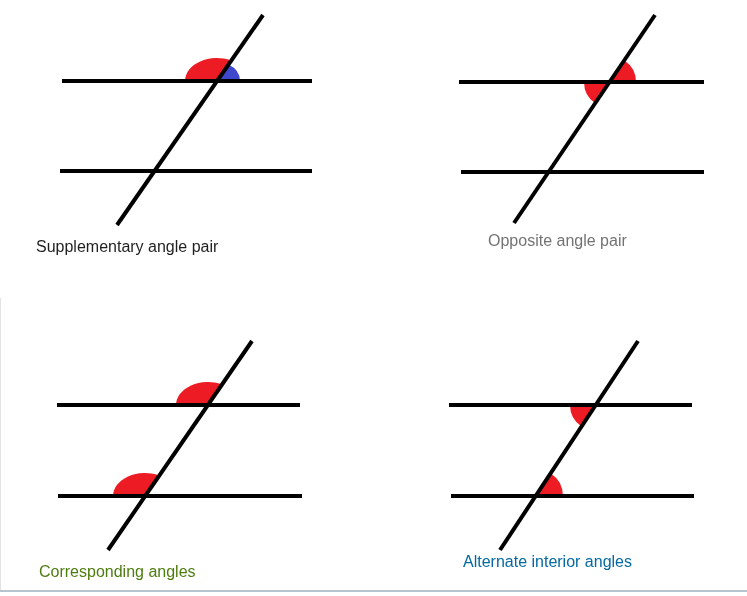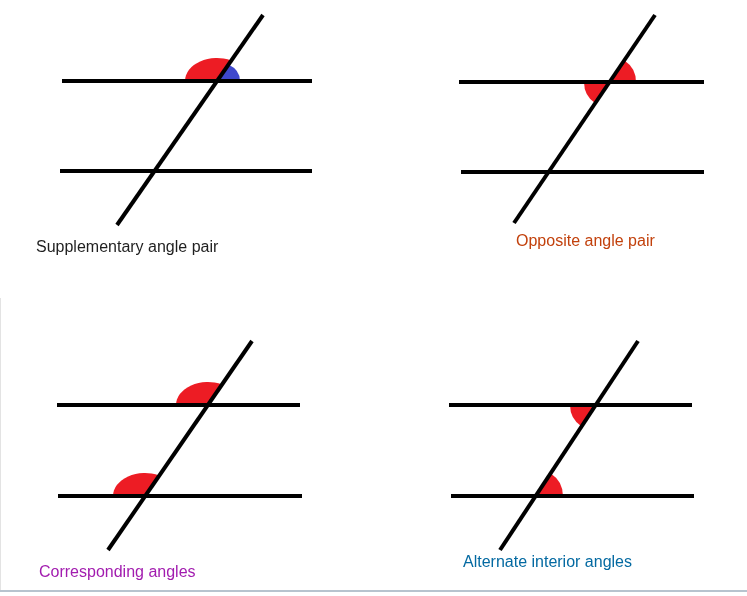--- a/index.html
+++ b/index.html
@@ -97,7 +97,7 @@
 
   <div class="label" style="left: 36px; top: 236px; color: rgb(31, 31, 31);">Supplementary angle pair</div>
 
-  <div class="label" style="left: 516px; top: 230px; color: #c2410c;">Opposite angle pair</div>
+  <div class="label" style="left: 488px; top: 230px; color: #737373;">Opposite angle pair</div>
 
   <div class="label" style="left: 39px; top: 561px; color: #a21caf;">Corresponding angles</div>
 

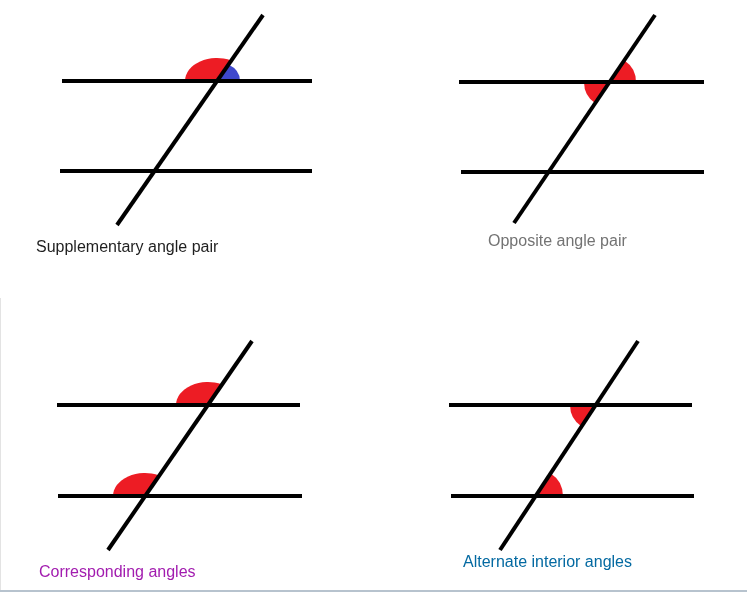--- a/index.html
+++ b/index.html
@@ -99,7 +99,7 @@
 
   <div class="label" style="left: 488px; top: 230px; color: #737373;">Opposite angle pair</div>
 
-  <div class="label" style="left: 39px; top: 561px; color: #a21caf;">Corresponding angles</div>
+  <div class="label" style="left: 39px; top: 561px; color: #4d7c0f;">Corresponding angles</div>
 
   <div class="label" style="left: 463px; top: 551px; color: #0369a1;">Alternate interior angles</div>
 

